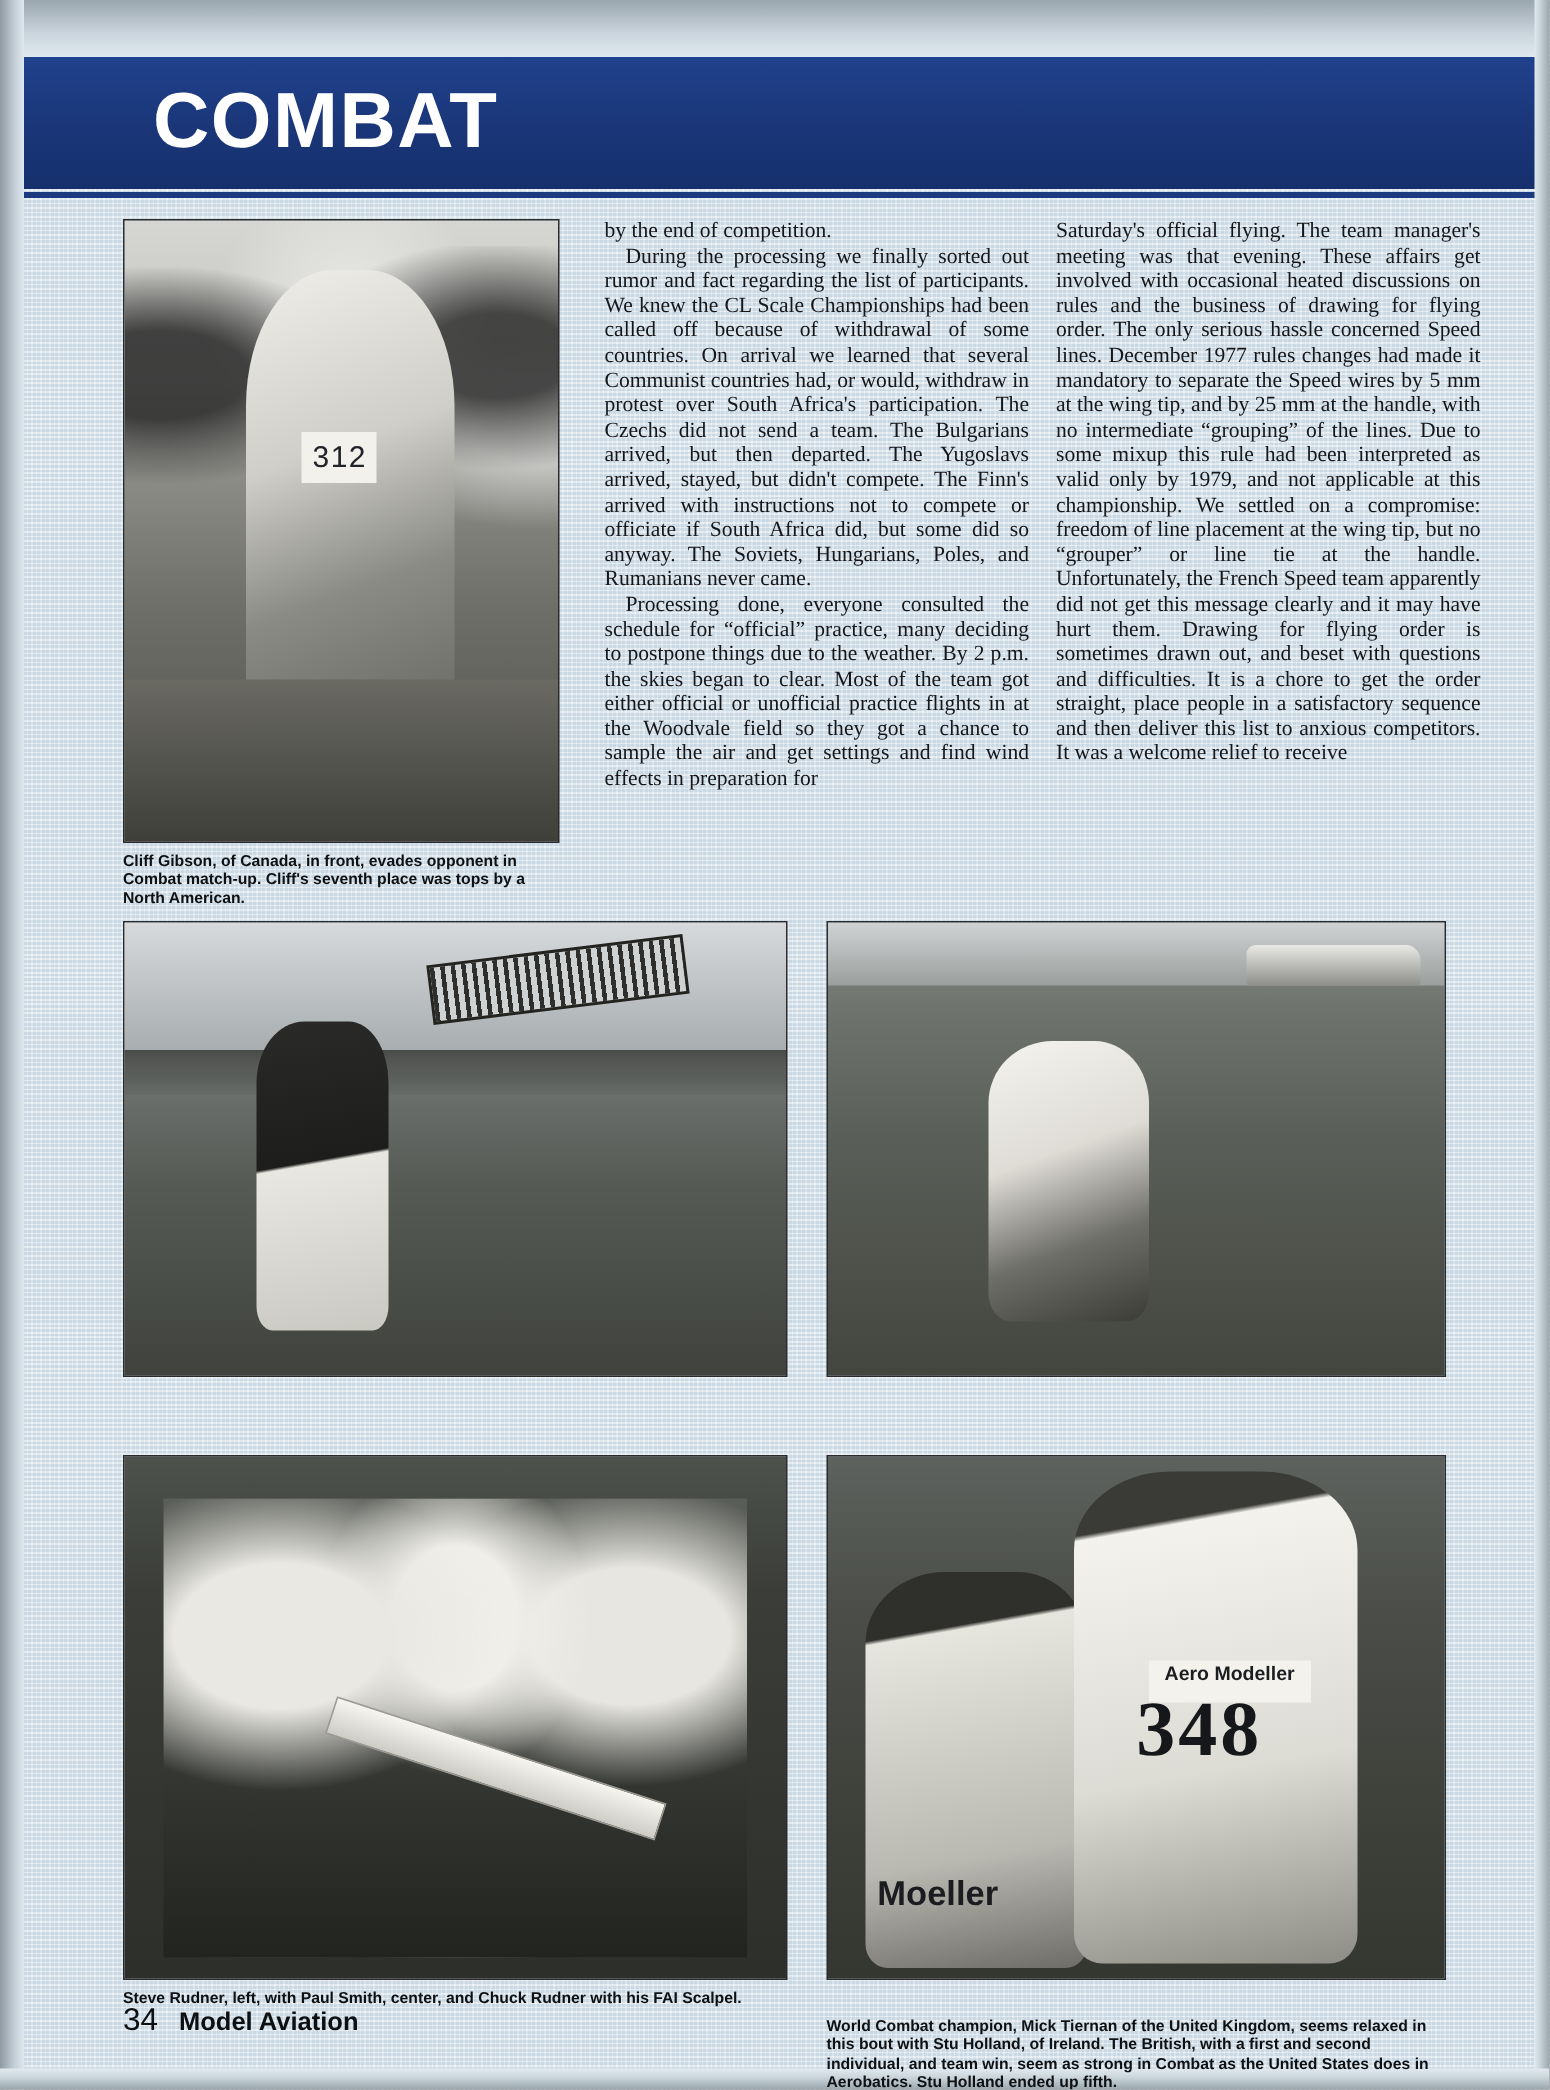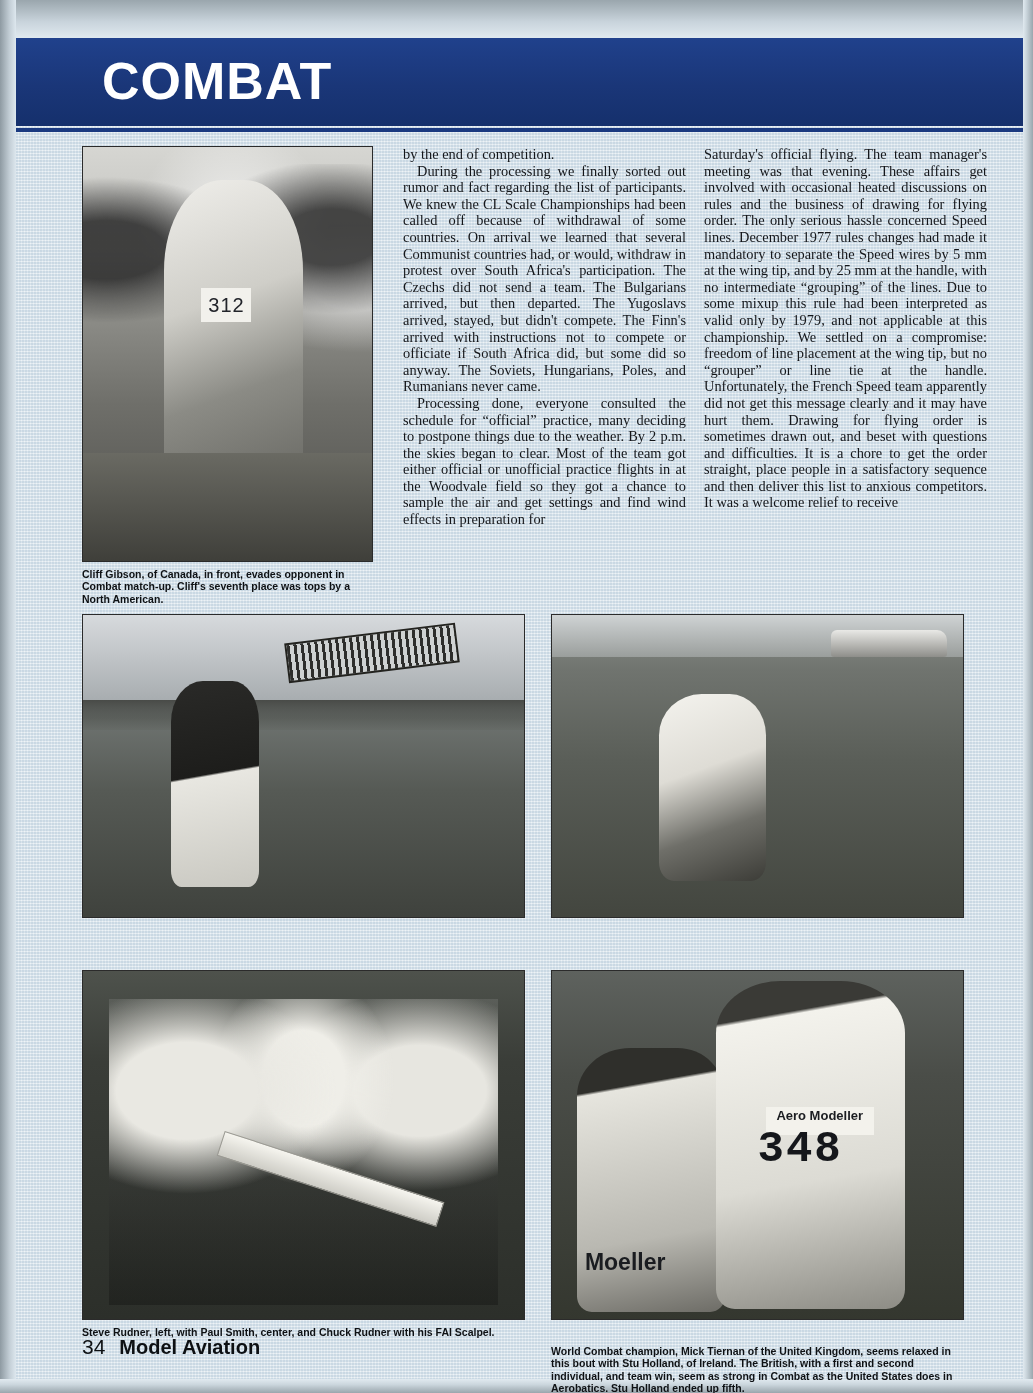--- a/index.html
+++ b/index.html
@@ -261,9 +261,9 @@
   #photo5 .bignum {
     position:absolute; left: 50%; top: 44%;
     color: #15171b;
-    font-family: Liberation Mono, monospace;
-    font-weight: bold;
-    font-size: 44px;
+    font-family: Liberation Serif, serif;
+    font-weight: bold;
+    font-size: 52px;
     letter-spacing: 2px;
   }
   #photo5 .smalltag {

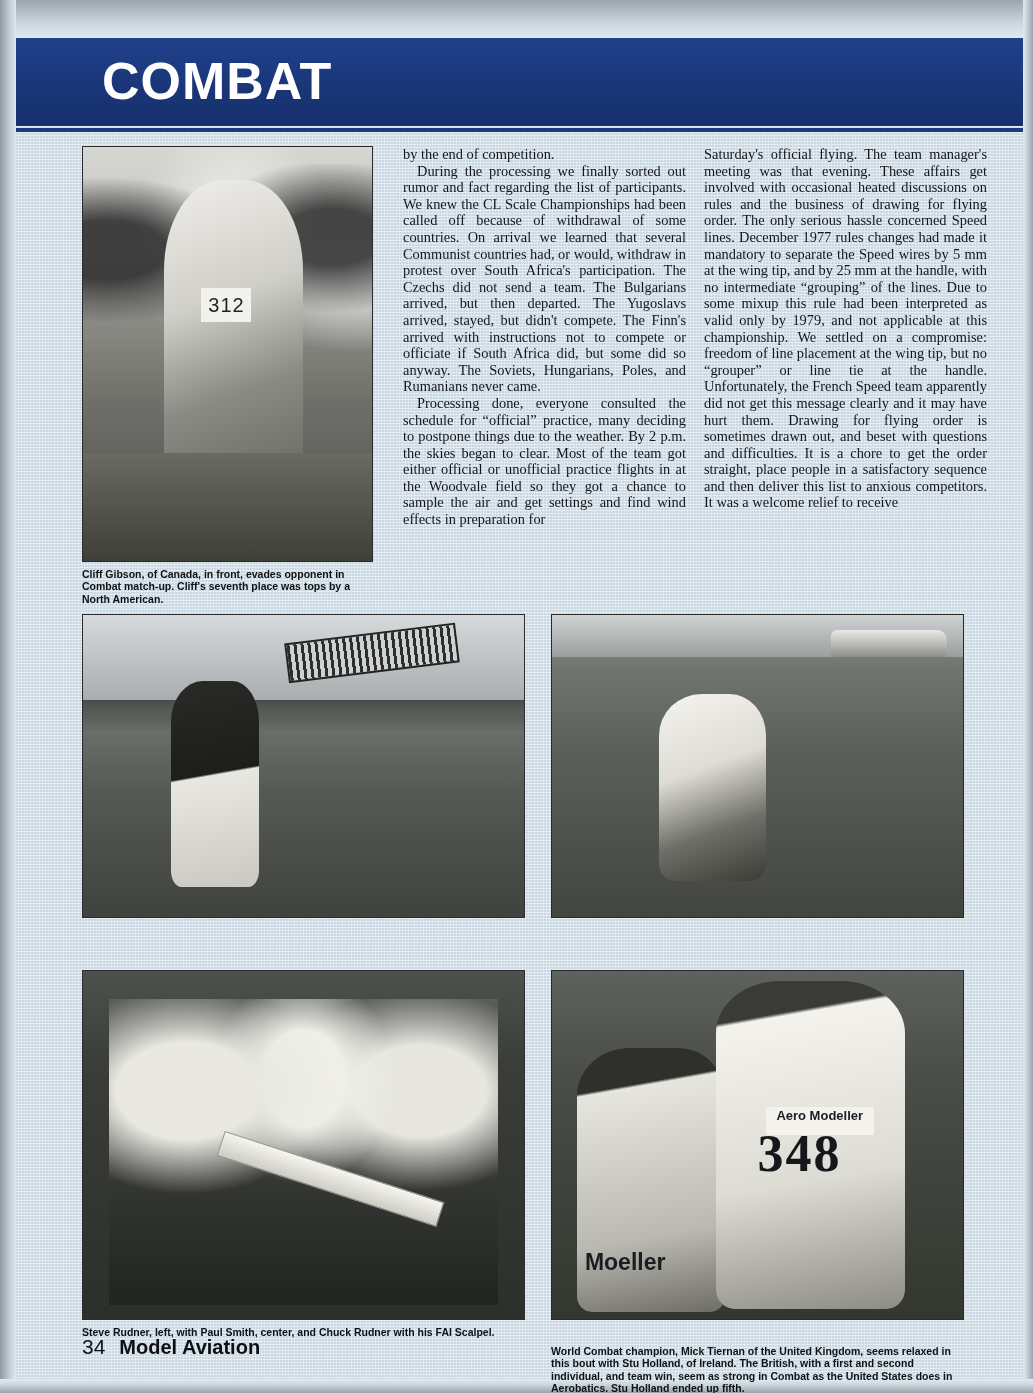--- a/index.html
+++ b/index.html
@@ -299,7 +299,7 @@
   .magname {
     font-family: "Liberation Sans", sans-serif;
     font-weight: bold;
-    font-size: 20px;
+    font-size: 17px;
     color: #0d1013;
   }
 </style>

